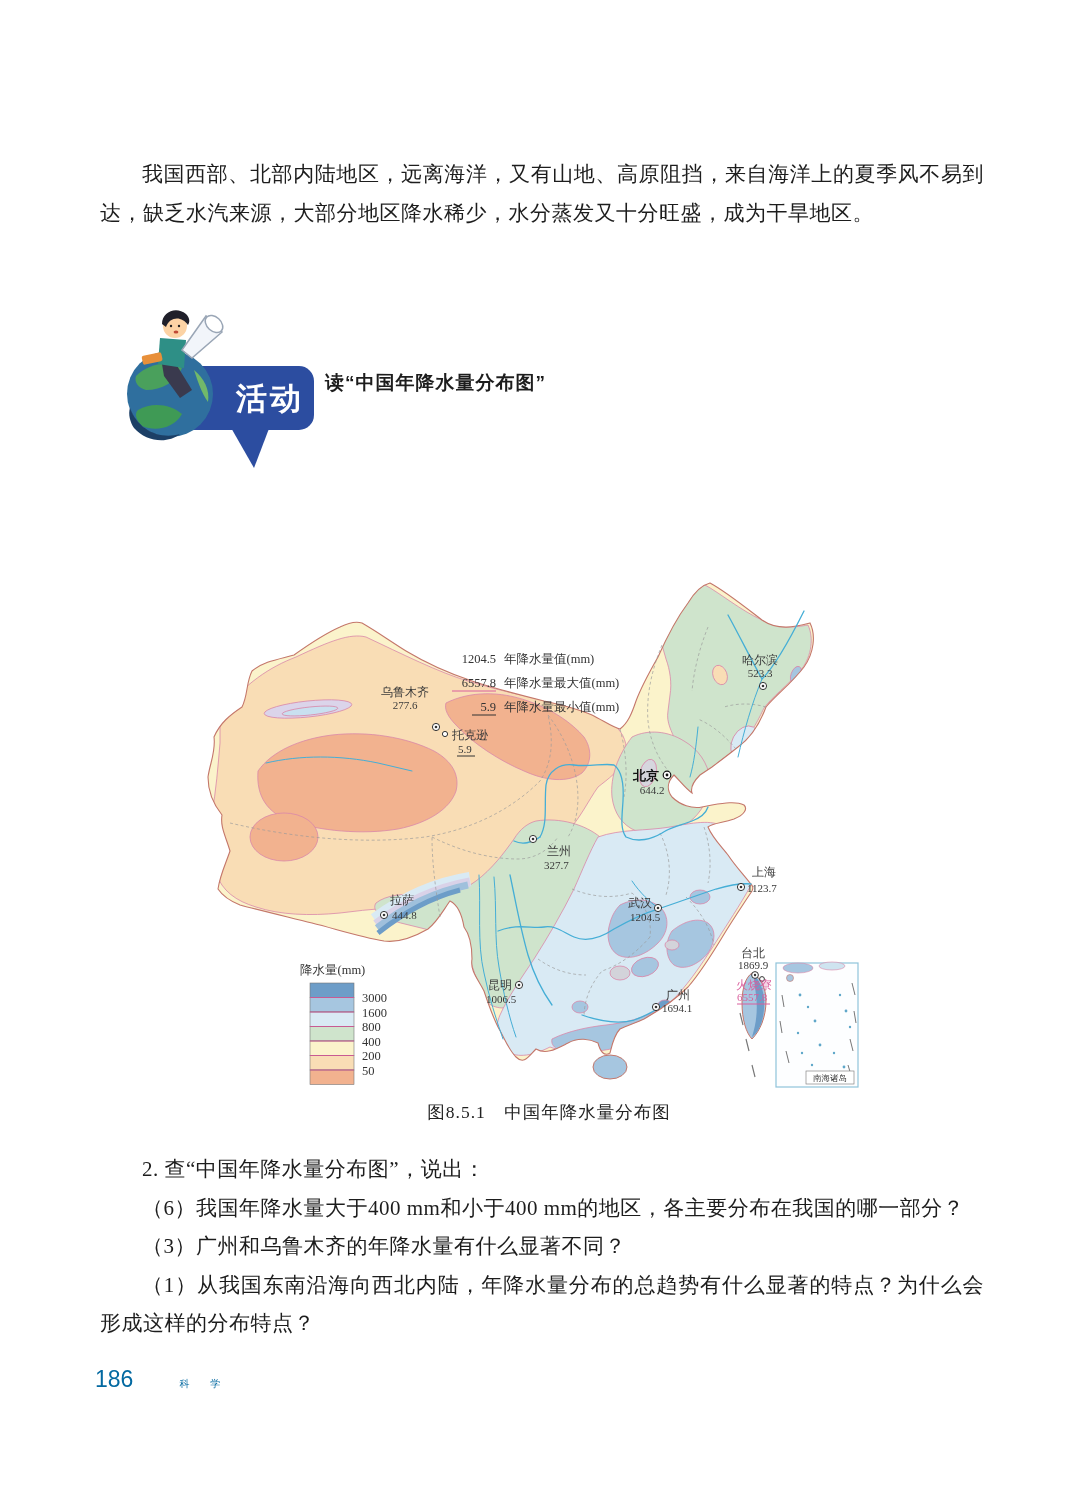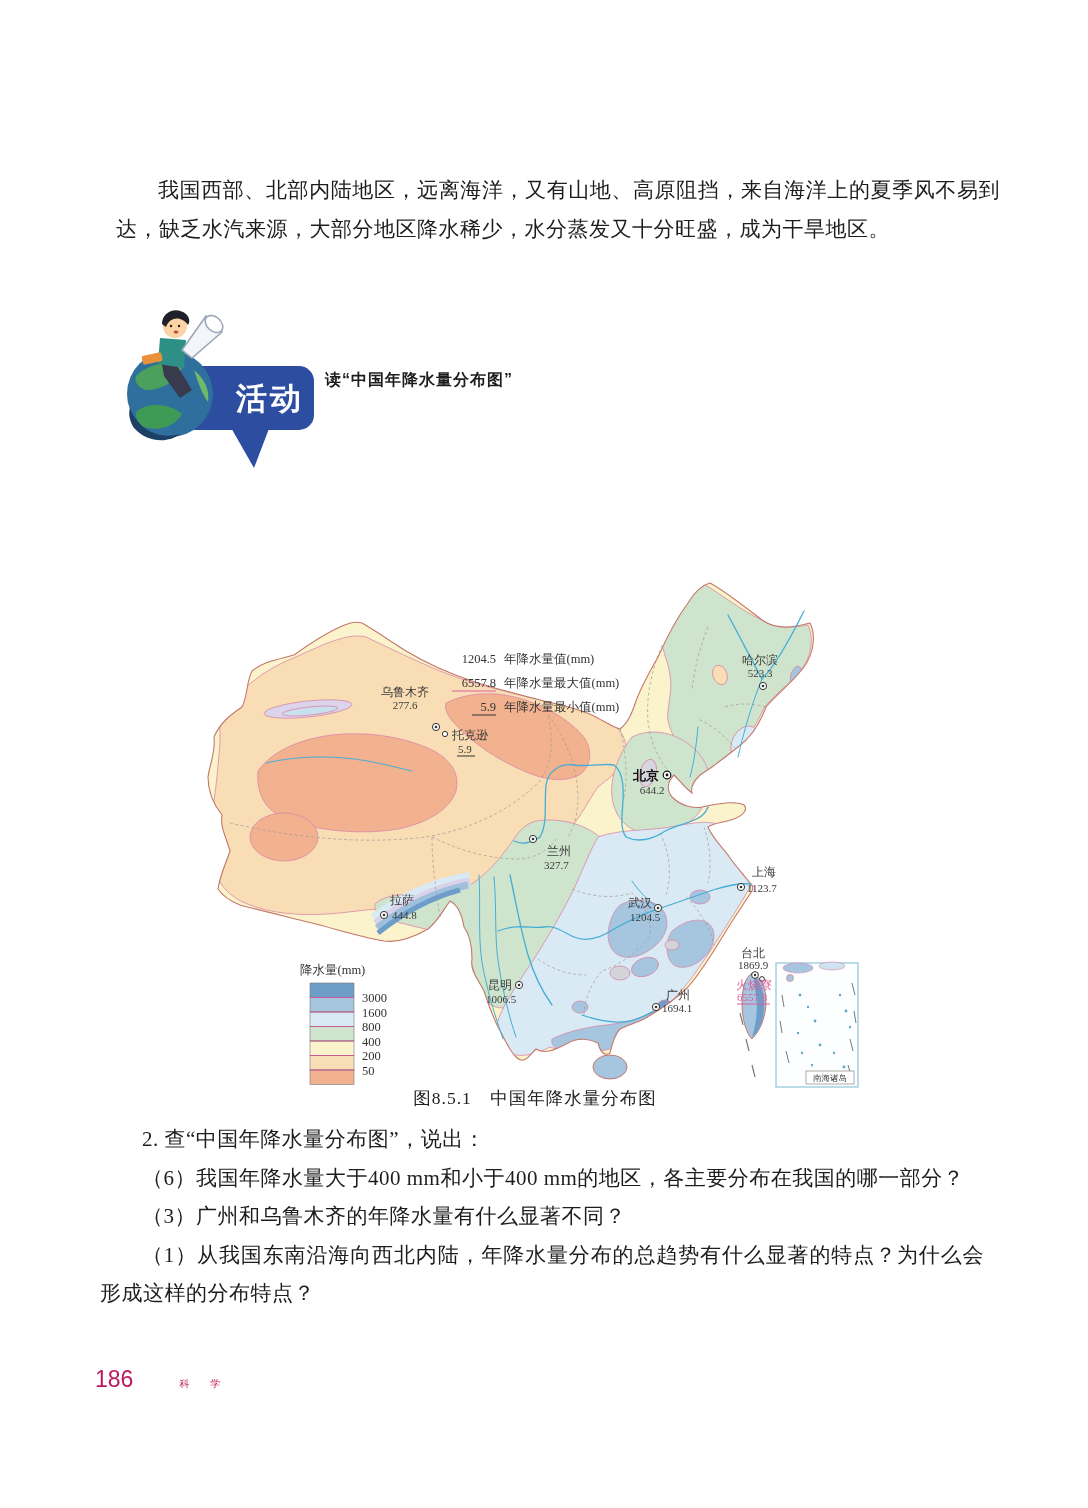--- a/index.html
+++ b/index.html
@@ -6,7 +6,7 @@
   .page{position:relative;width:1088px;height:1508px;background:#fff;overflow:hidden;
         font-family:"Liberation Serif", serif;color:#1d1d1d;}
   .body-text{position:absolute;left:100px;width:884px;font-size:21px;line-height:39px;
-             text-align:justify;text-indent:2em;margin:16px;letter-spacing:0.5px;}
+             text-align:justify;text-indent:2em;margin:0;letter-spacing:0.5px;}
   .q2block{position:absolute;left:100px;top:1120px;width:884px;}
   .q2block p{margin:0;font-size:21px;line-height:38.5px;text-indent:2em;text-align:justify;letter-spacing:0.5px;}
   .activity-title{position:absolute;left:325px;top:370px;margin:0;font-size:16px;font-weight:bold;

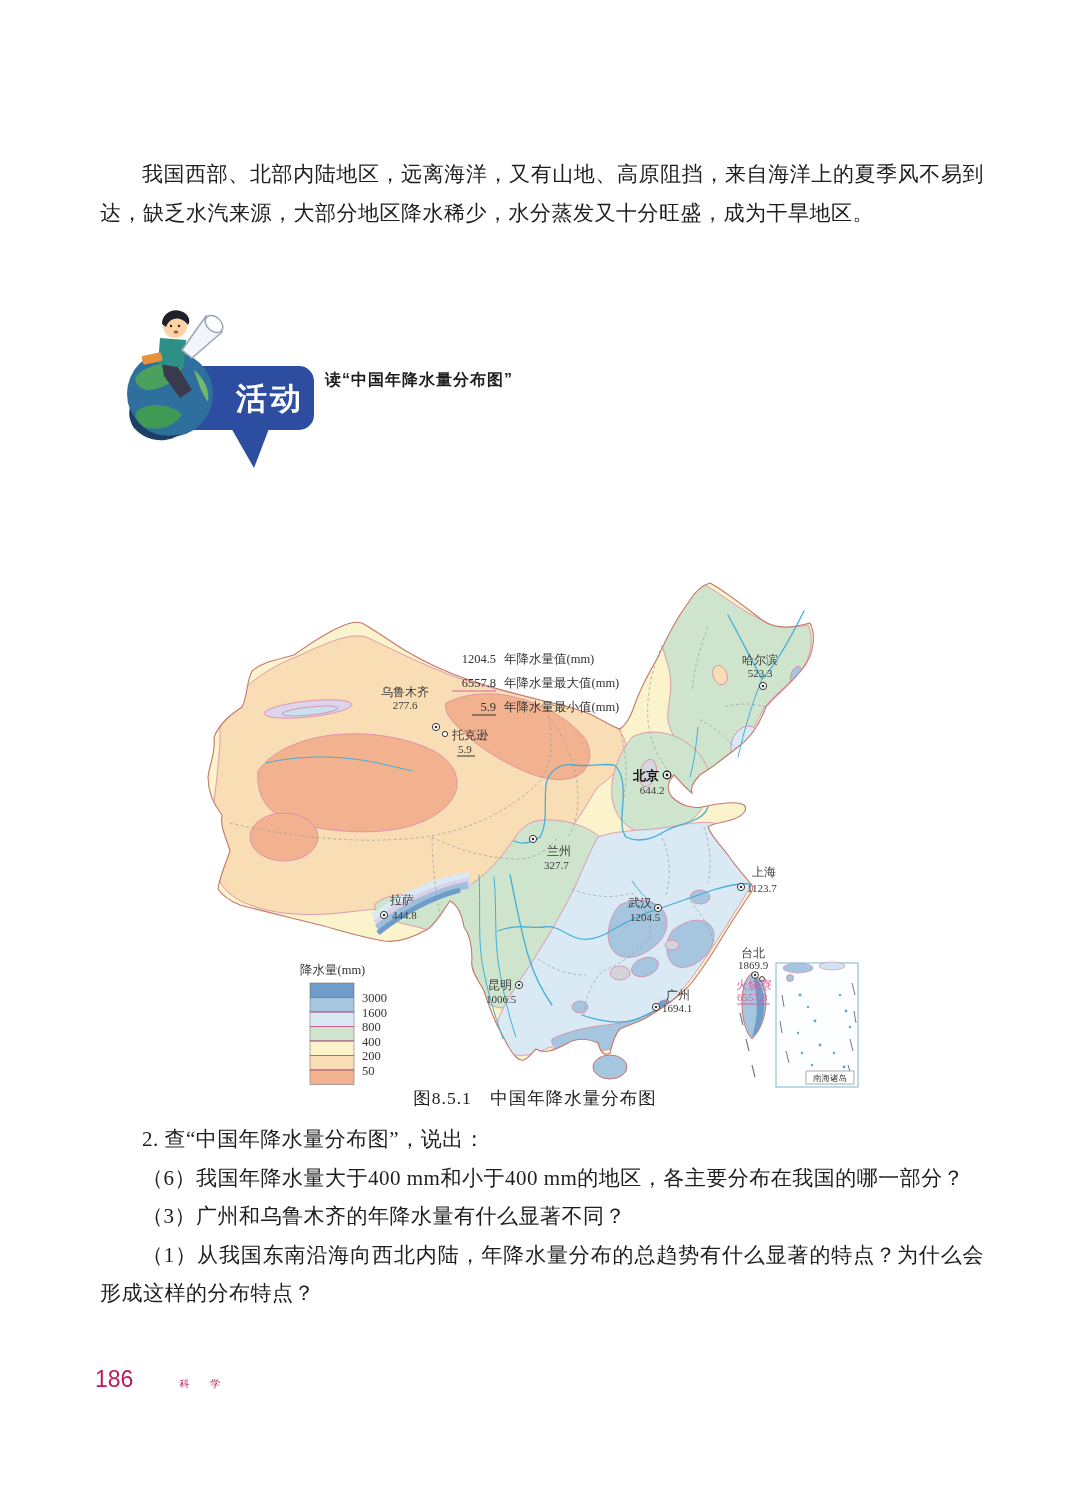--- a/index.html
+++ b/index.html
@@ -9,7 +9,7 @@
              text-align:justify;text-indent:2em;margin:0;letter-spacing:0.5px;}
   .q2block{position:absolute;left:100px;top:1120px;width:884px;}
   .q2block p{margin:0;font-size:21px;line-height:38.5px;text-indent:2em;text-align:justify;letter-spacing:0.5px;}
-  .activity-title{position:absolute;left:325px;top:370px;margin:0;font-size:16px;font-weight:bold;
+  .activity-title{position:absolute;left:325px;top:370px;margin:0;font-size:19px;font-weight:bold;
                   font-family:"Liberation Sans", sans-serif;letter-spacing:1px;}
   .caption{position:absolute;left:200px;top:1086px;width:670px;margin:0;text-align:center;
            font-size:17.5px;color:#222;letter-spacing:1px;}

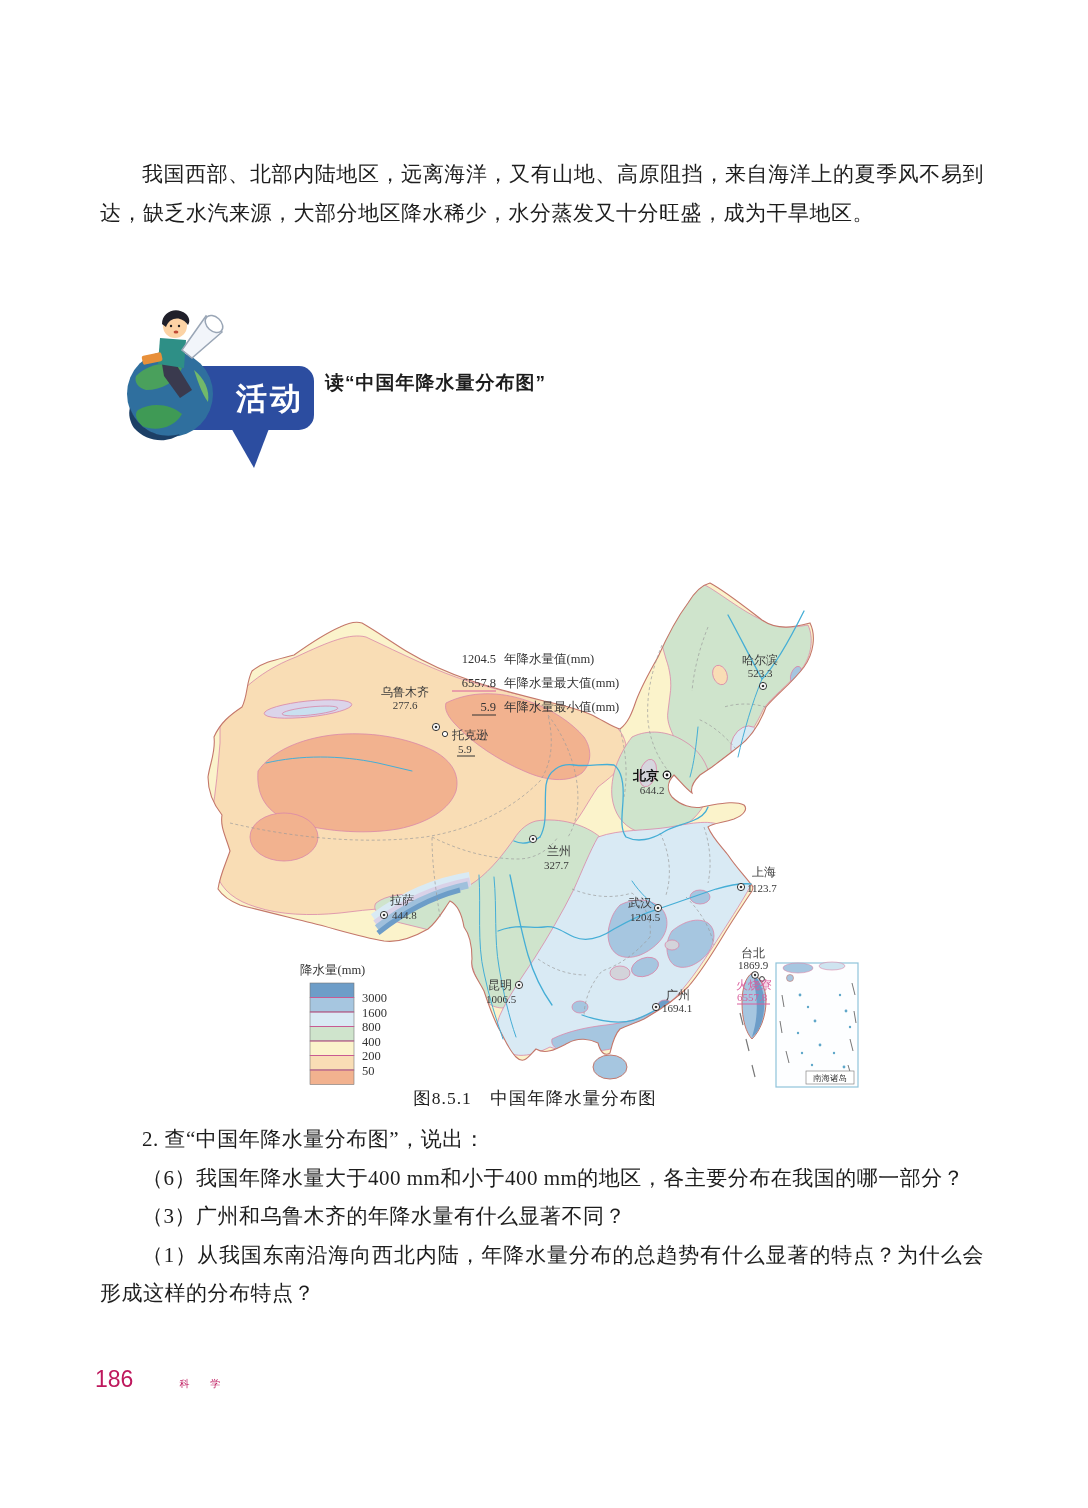--- a/index.html
+++ b/index.html
@@ -11,7 +11,7 @@
   .q2block p{margin:0;font-size:21px;line-height:38.5px;text-indent:2em;text-align:justify;letter-spacing:0.5px;}
   .activity-title{position:absolute;left:325px;top:370px;margin:0;font-size:19px;font-weight:bold;
                   font-family:"Liberation Sans", sans-serif;letter-spacing:1px;}
-  .caption{position:absolute;left:200px;top:1086px;width:670px;margin:0;text-align:center;
+  .caption{position:absolute;left:200px;top:1086px;width:670px;margin:14px;text-align:center;
            font-size:17.5px;color:#222;letter-spacing:1px;}
   .footer{position:absolute;left:95px;top:1366px;display:flex;align-items:baseline;gap:46px;color:#be185d;
           font-family:"Liberation Sans", sans-serif;}

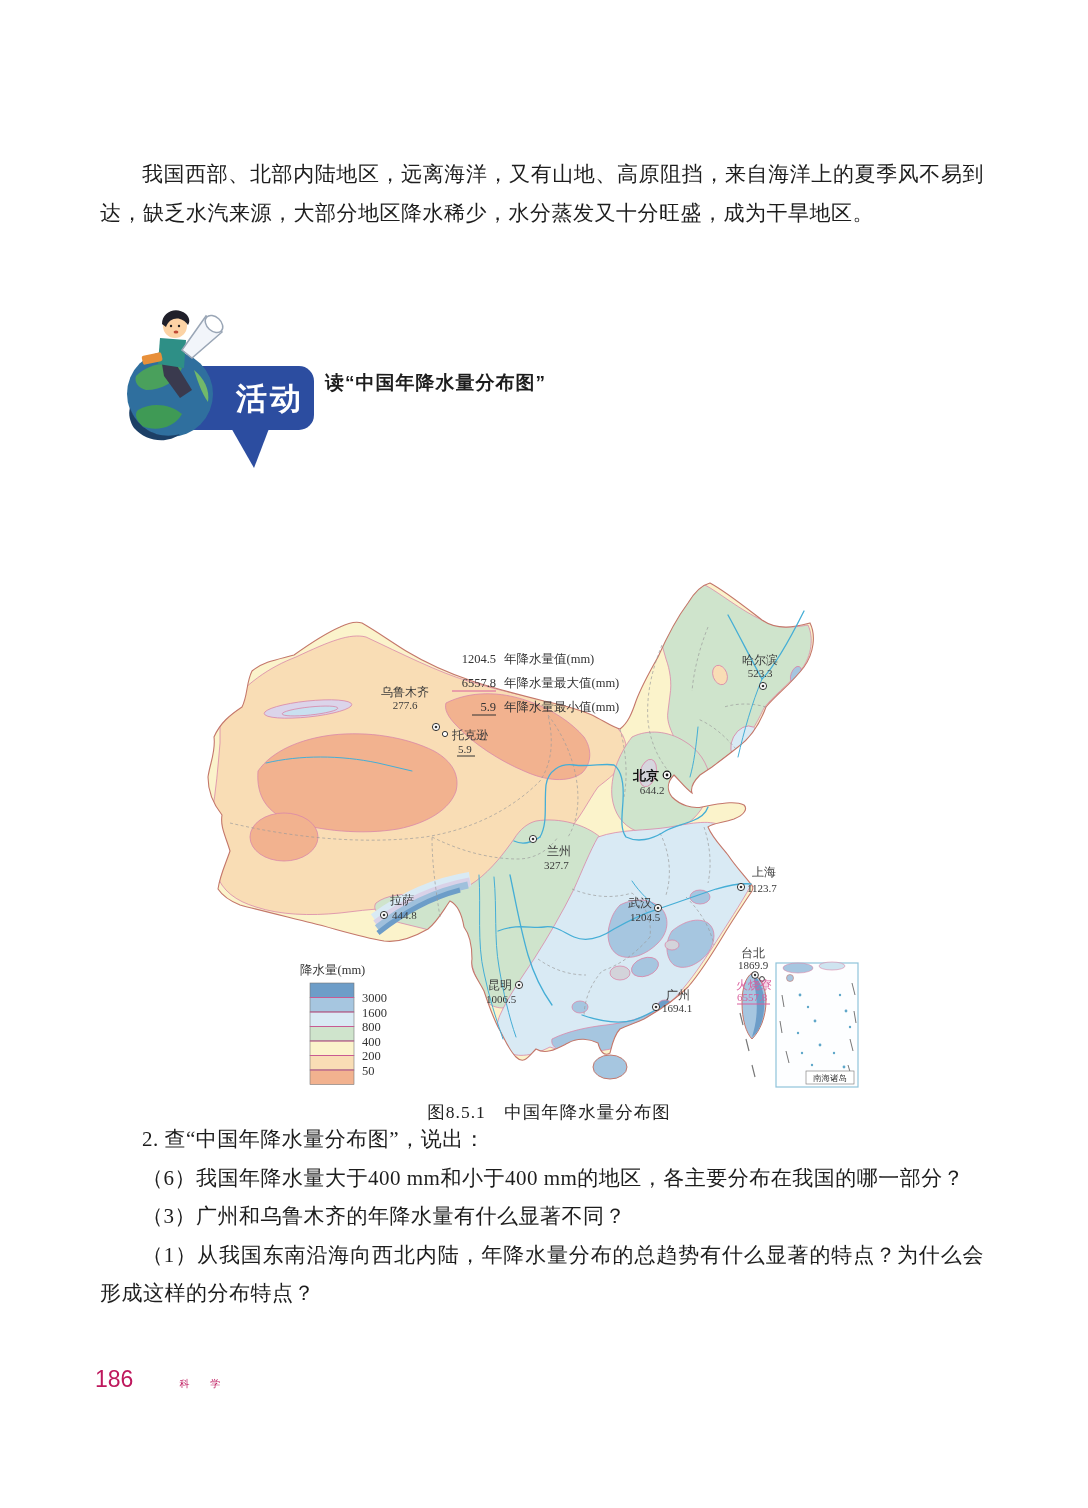--- a/index.html
+++ b/index.html
@@ -7,7 +7,7 @@
         font-family:"Liberation Serif", serif;color:#1d1d1d;}
   .body-text{position:absolute;left:100px;width:884px;font-size:21px;line-height:39px;
              text-align:justify;text-indent:2em;margin:0;letter-spacing:0.5px;}
-  .q2block{position:absolute;left:100px;top:1120px;width:884px;}
+  .q2block{position:absolute;left:100px;top:1150px;width:884px;}
   .q2block p{margin:0;font-size:21px;line-height:38.5px;text-indent:2em;text-align:justify;letter-spacing:0.5px;}
   .activity-title{position:absolute;left:325px;top:370px;margin:0;font-size:19px;font-weight:bold;
                   font-family:"Liberation Sans", sans-serif;letter-spacing:1px;}

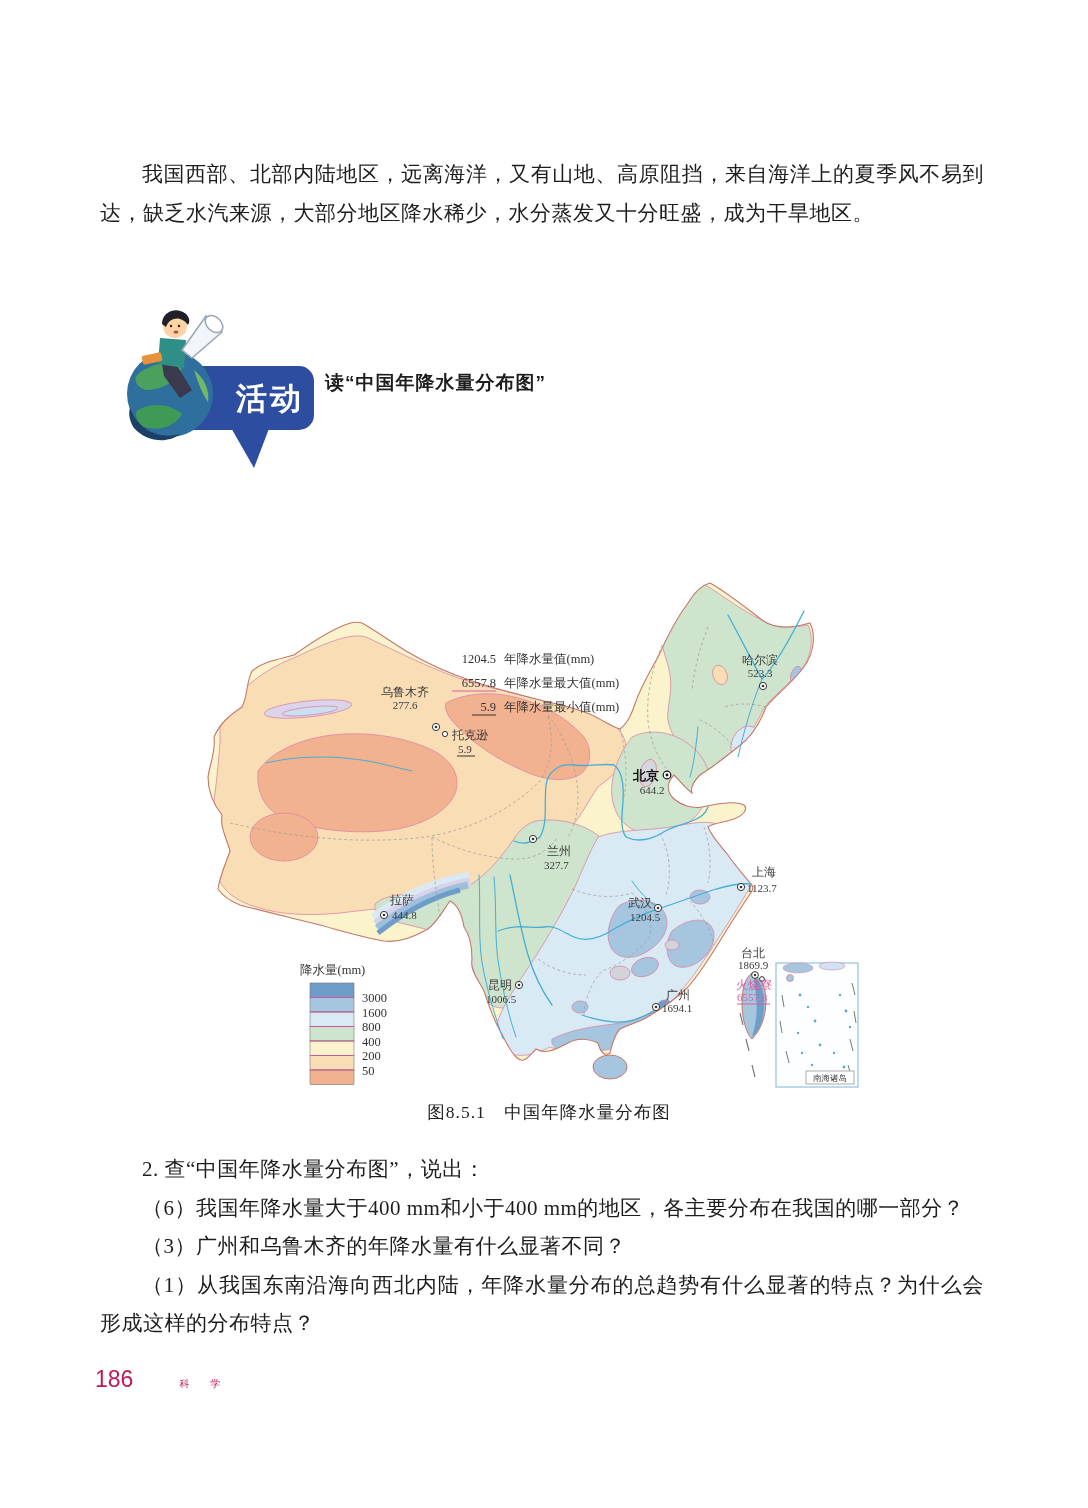--- a/index.html
+++ b/index.html
@@ -13,7 +13,7 @@
                   font-family:"Liberation Sans", sans-serif;letter-spacing:1px;}
   .caption{position:absolute;left:200px;top:1086px;width:670px;margin:14px;text-align:center;
            font-size:17.5px;color:#222;letter-spacing:1px;}
-  .footer{position:absolute;left:95px;top:1366px;display:flex;align-items:baseline;gap:46px;color:#be185d;
+  .footer{position:absolute;left:95px;top:1366px;display:flex;align-items:baseline;gap:46px;color:#0369a1;
           font-family:"Liberation Sans", sans-serif;}
   .footer .pnum{font-size:23px;}
   .footer .plabel{font-size:10px;letter-spacing:9px;}

